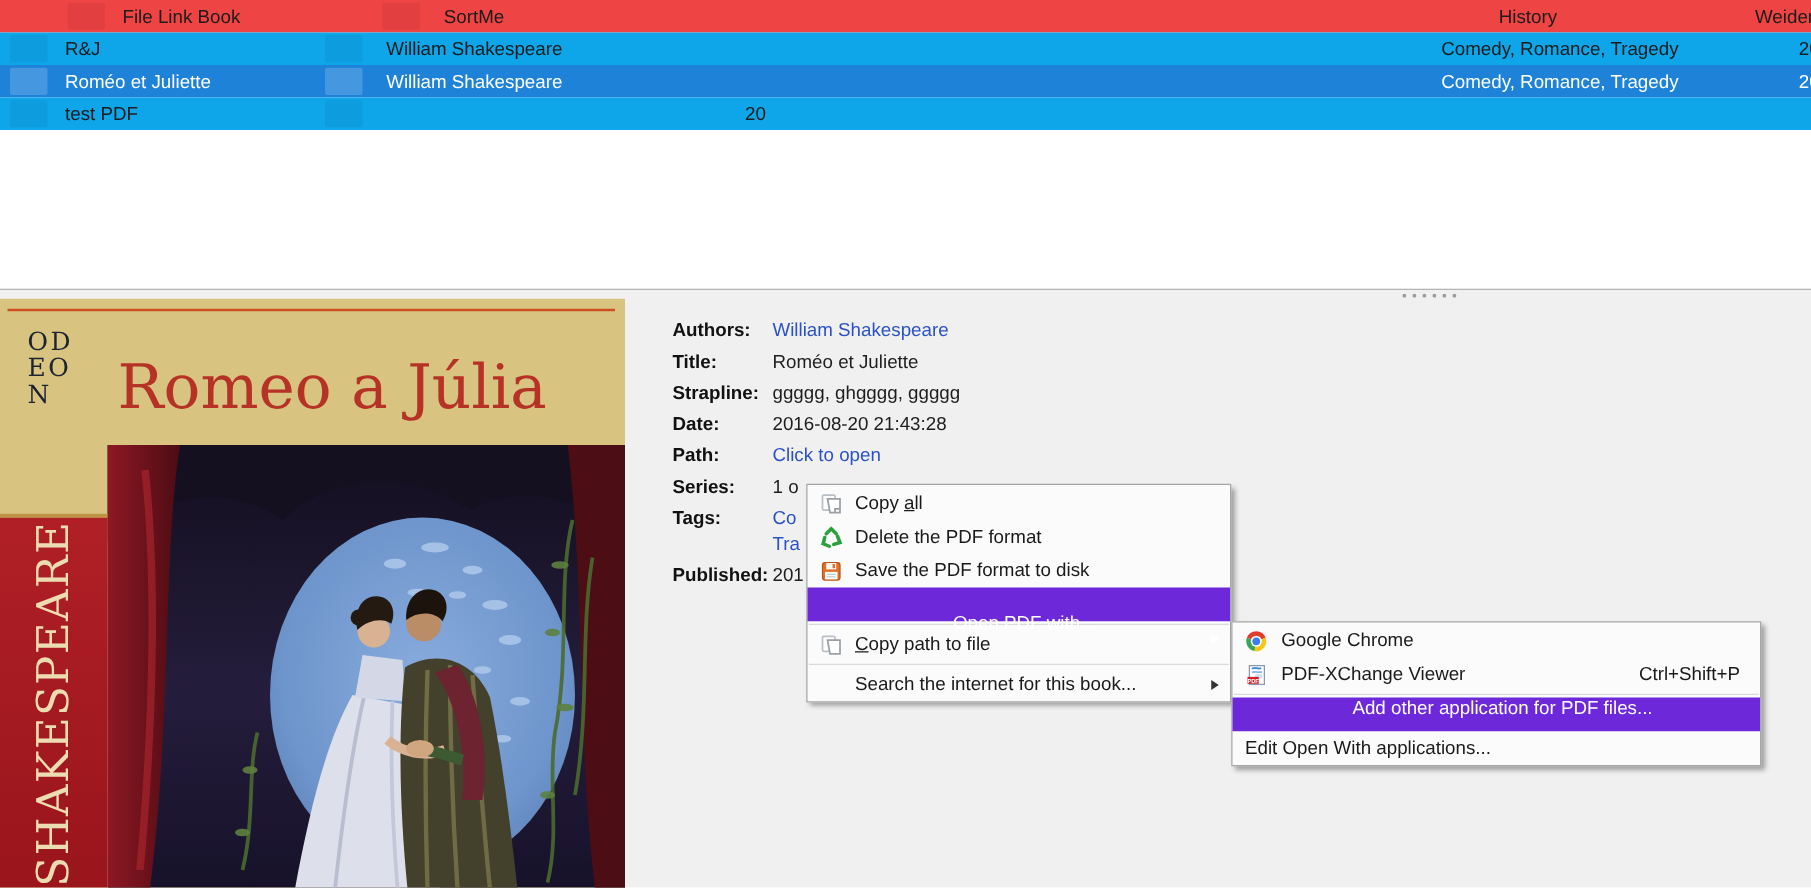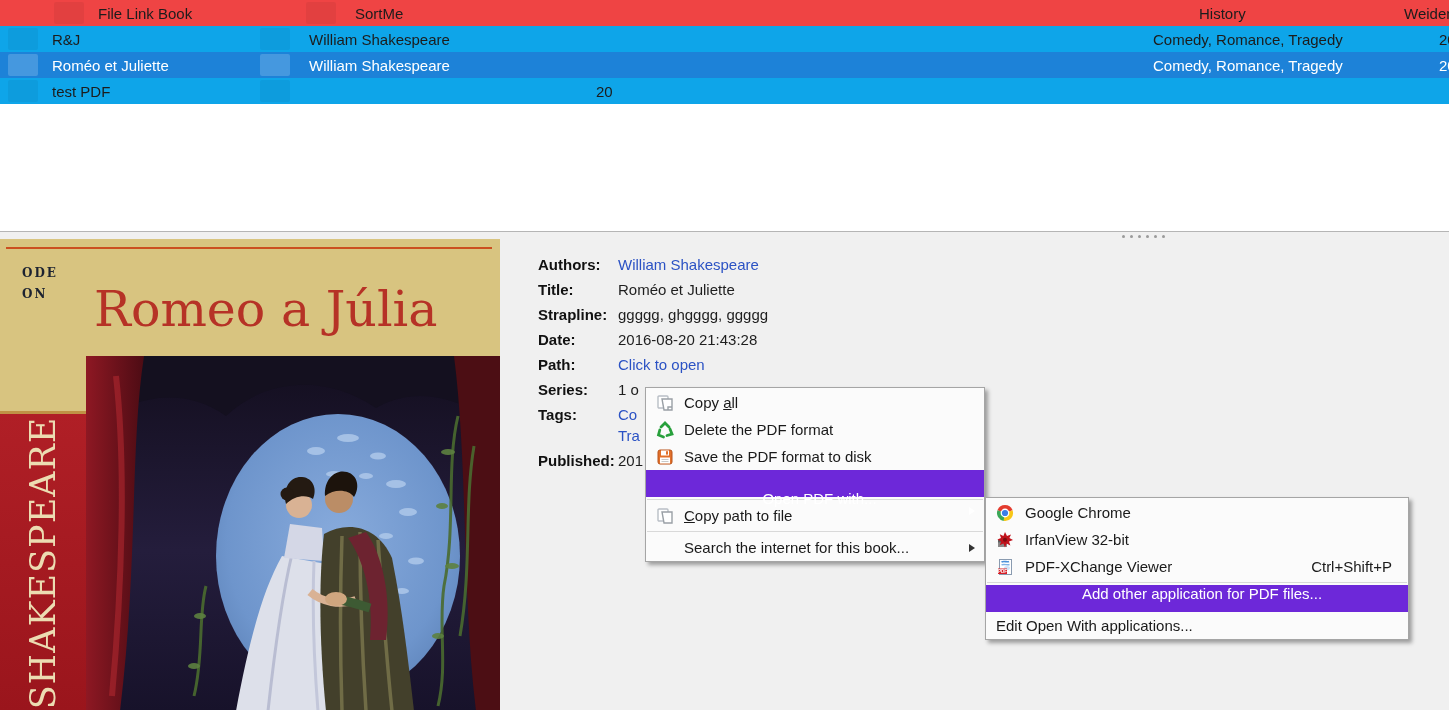--- a/index.html
+++ b/index.html
@@ -43,7 +43,7 @@
     background:#d8c480; overflow:hidden; }
   .cover-rule { position:absolute; left:6px; top:8px; width:486px; height:2px; background:#cb4f20; }
   .cover-logo { position:absolute; left:22px; top:24px; width:46px;
-    font-family:"DejaVu Serif","Liberation Serif",serif; font-weight:bold; font-size:12px;
+    font-family:"DejaVu Serif","Liberation Serif",serif; font-weight:normal; font-size:20px;
     line-height:21px; letter-spacing:2px; color:#1d2330; word-break:break-all; }
   .cover-title { position:absolute; left:94px; top:42px; width:400px;
     font-family:"DejaVu Serif","Liberation Serif",serif; font-size:49px; color:#b63226; }

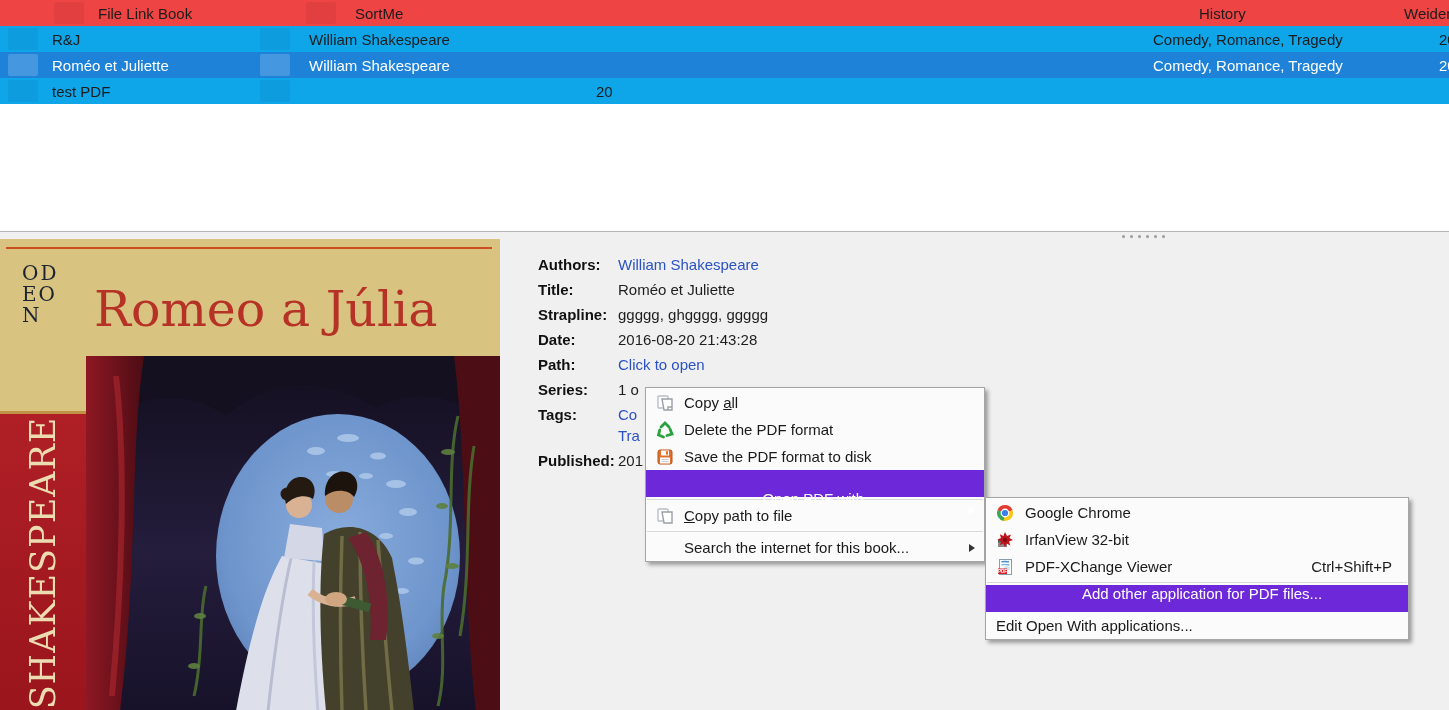--- a/index.html
+++ b/index.html
@@ -355,17 +355,6 @@
       <span class="txt">Google Chrome</span>
     </div>
 
-    <div class="mi">
-      <span class="ic">
-        <svg width="18" height="18" viewBox="0 0 18 18">
-          <rect x="2" y="9" width="9" height="7" fill="#8a8a8a"></rect>
-          <rect x="2" y="9" width="9" height="2.4" fill="#5c5c5c"></rect>
-          <path d="M9 1 L11 5 L15 3.4 L13.4 7 L17 9 L13 10.4 L14.4 14.4 L10.6 12.6 L9 16.6 L7.4 12.6 L3.6 14.2 L5.2 10.4 L1.4 8.6 L5 7 L3.8 3.2 L7.4 5 Z" fill="#c0121b"></path>
-          <circle cx="9" cy="8.8" r="2" fill="#7a0d12"></circle>
-        </svg>
-      </span>
-      <span class="txt">IrfanView 32-bit</span>
-    </div>
 
     <div class="mi">
       <span class="ic">

